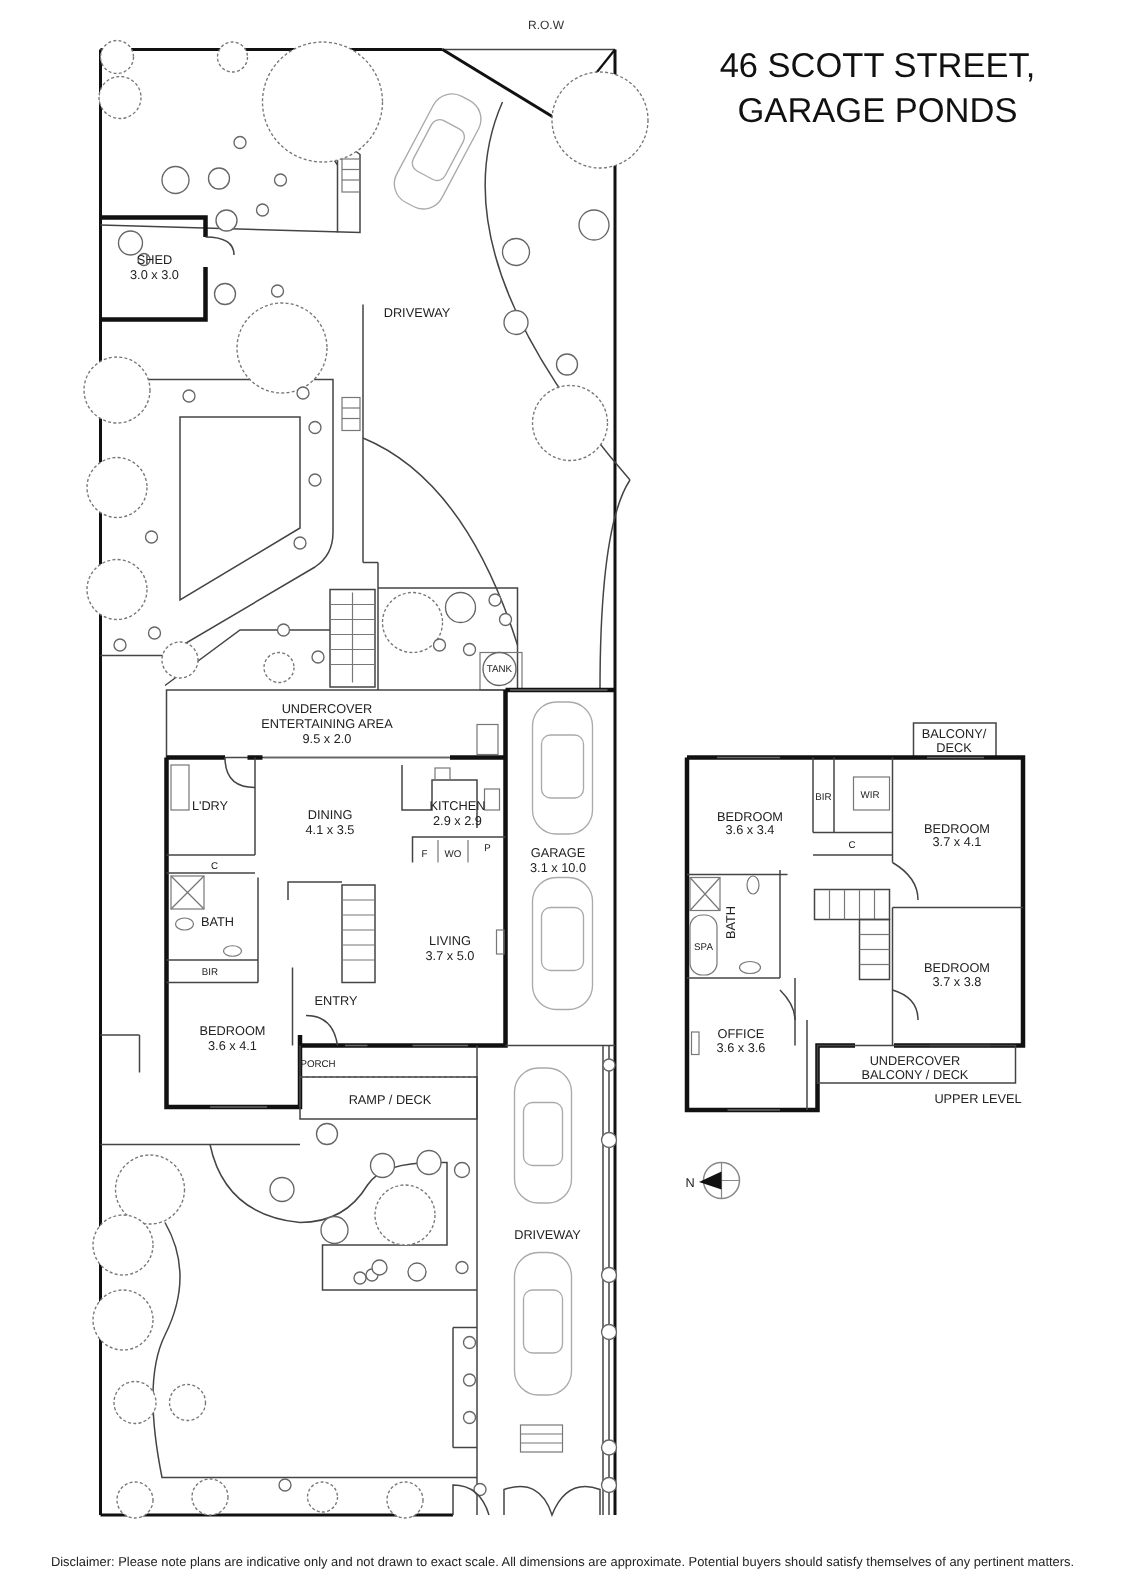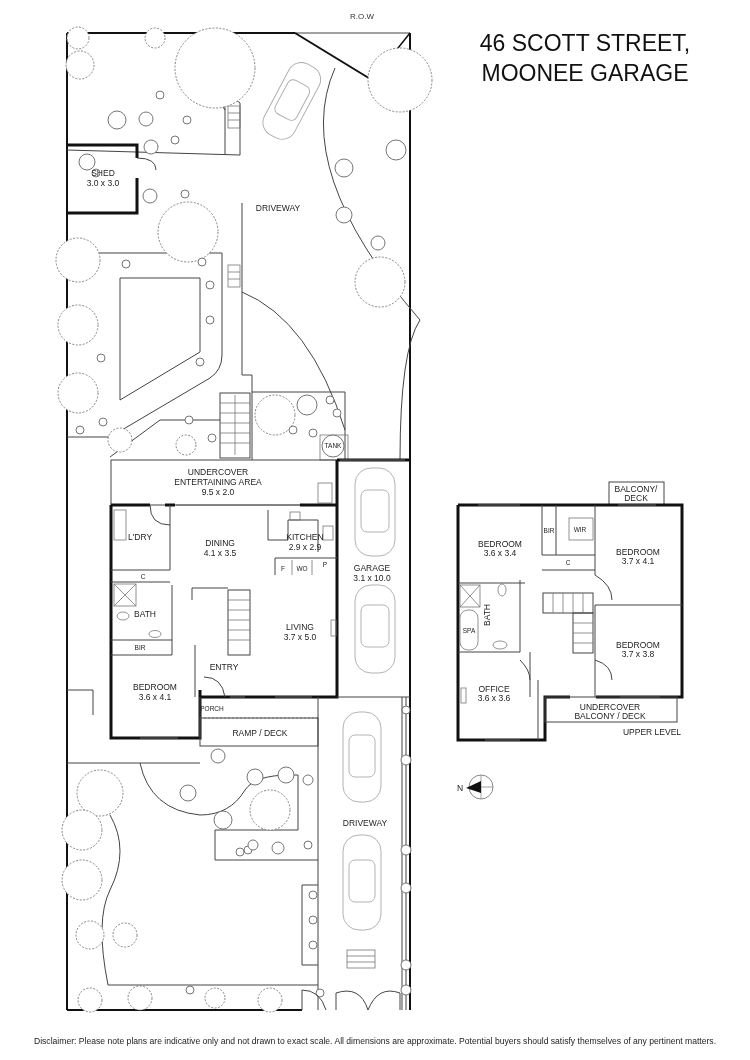--- a/index.html
+++ b/index.html
@@ -16,7 +16,7 @@
   .lbl-s { font-family:"Liberation Sans", sans-serif; font-size:6.5px; fill:#222; text-anchor:middle; }
   .title { position:absolute; left:440px; top:28px; width:290px; text-align:center; font-size:23px; line-height:30px; color:#111; font-family:"Liberation Sans", sans-serif; }
   .disclaimer { position:absolute; left:0; top:1036px; width:750px; text-align:center; font-size:8.6px; color:#222; font-family:"Liberation Sans", sans-serif; }
-  .row-label { position:absolute; left:332px; top:12px; width:60px; text-align:center; font-size:8px; color:#333; font-family:"Liberation Sans", sans-serif; }
+  .row-label { position:absolute; left:316px; top:12px; width:60px; text-align:right; font-size:8px; color:#333; font-family:"Liberation Sans", sans-serif; }
 </style>
 </head>
 <body>

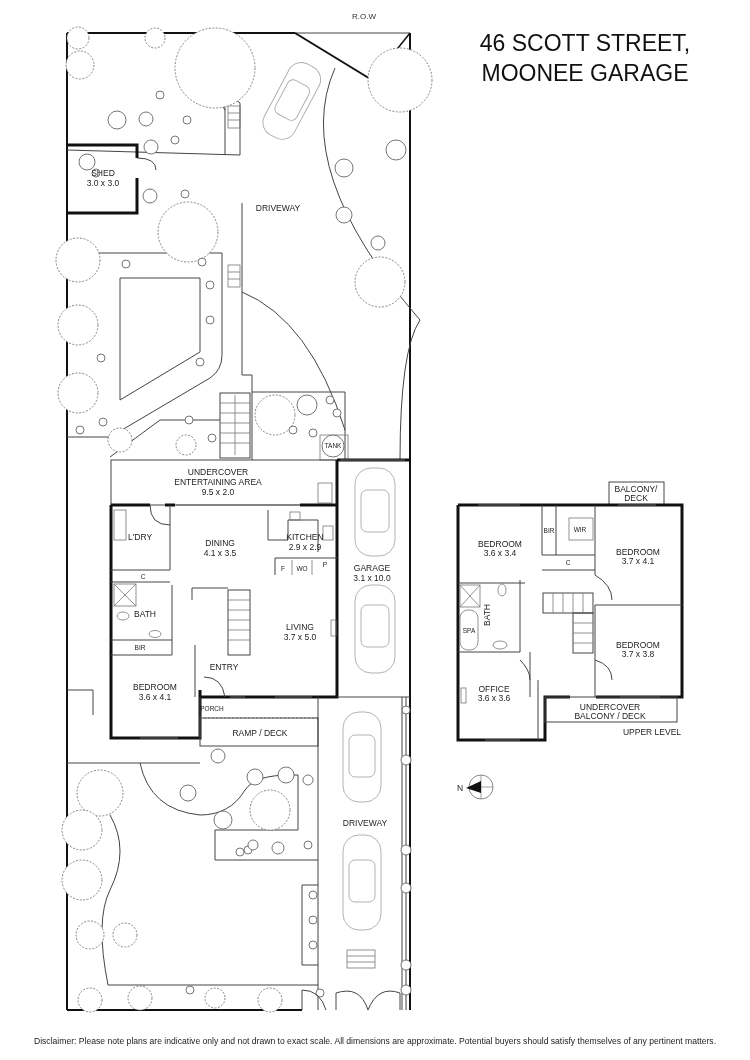--- a/index.html
+++ b/index.html
@@ -25,7 +25,7 @@
 
 <div class="title">
   <div>46 SCOTT STREET,</div>
-  <div>MOONEE GARAGE</div>
+  <div>GARAGE PONDS</div>
 </div>
 
 <svg width="750" height="1060" viewBox="0 0 750 1060">

